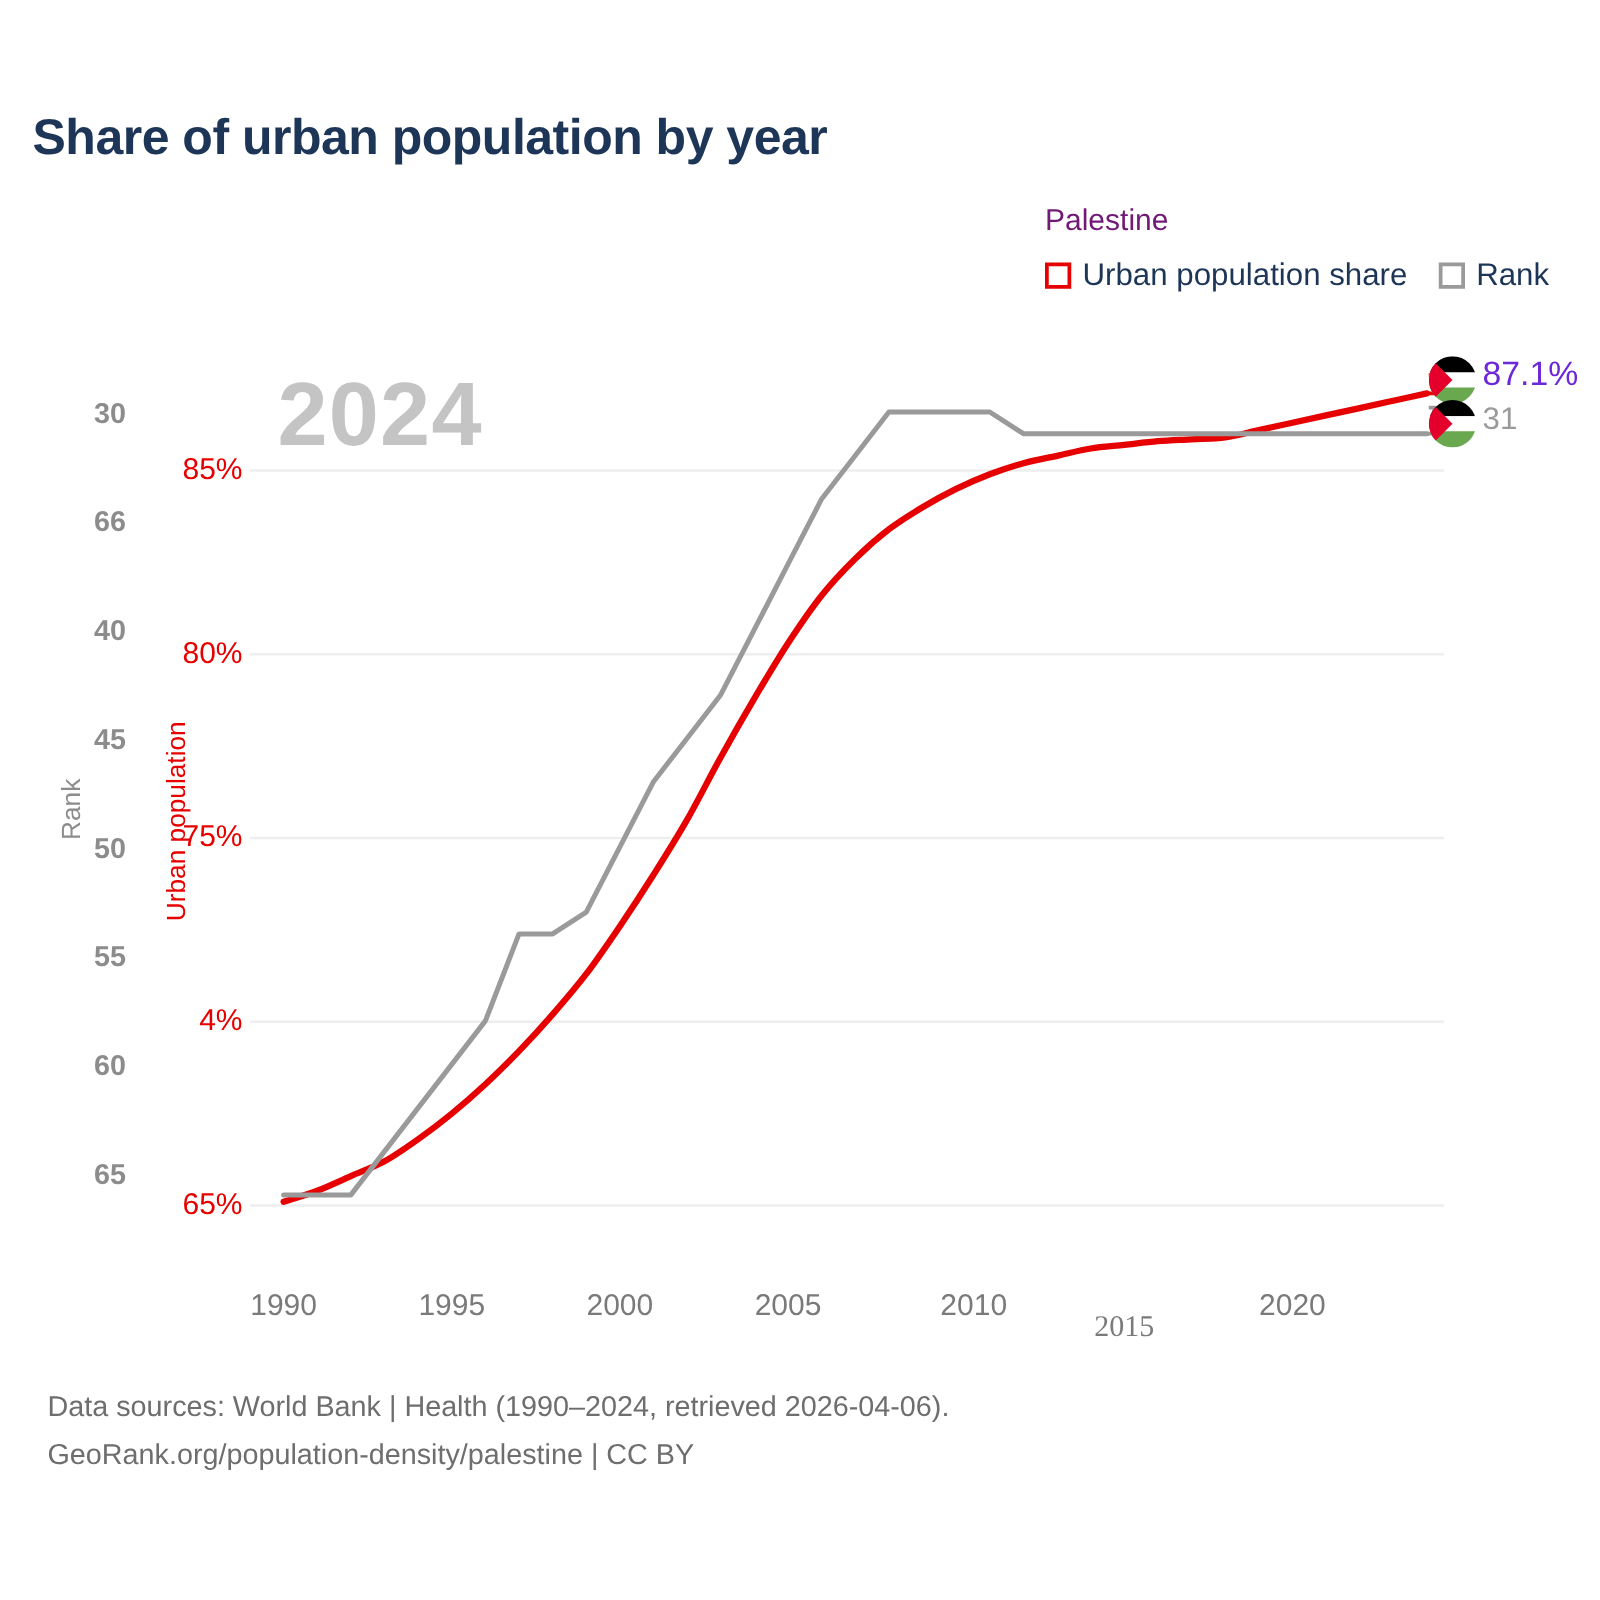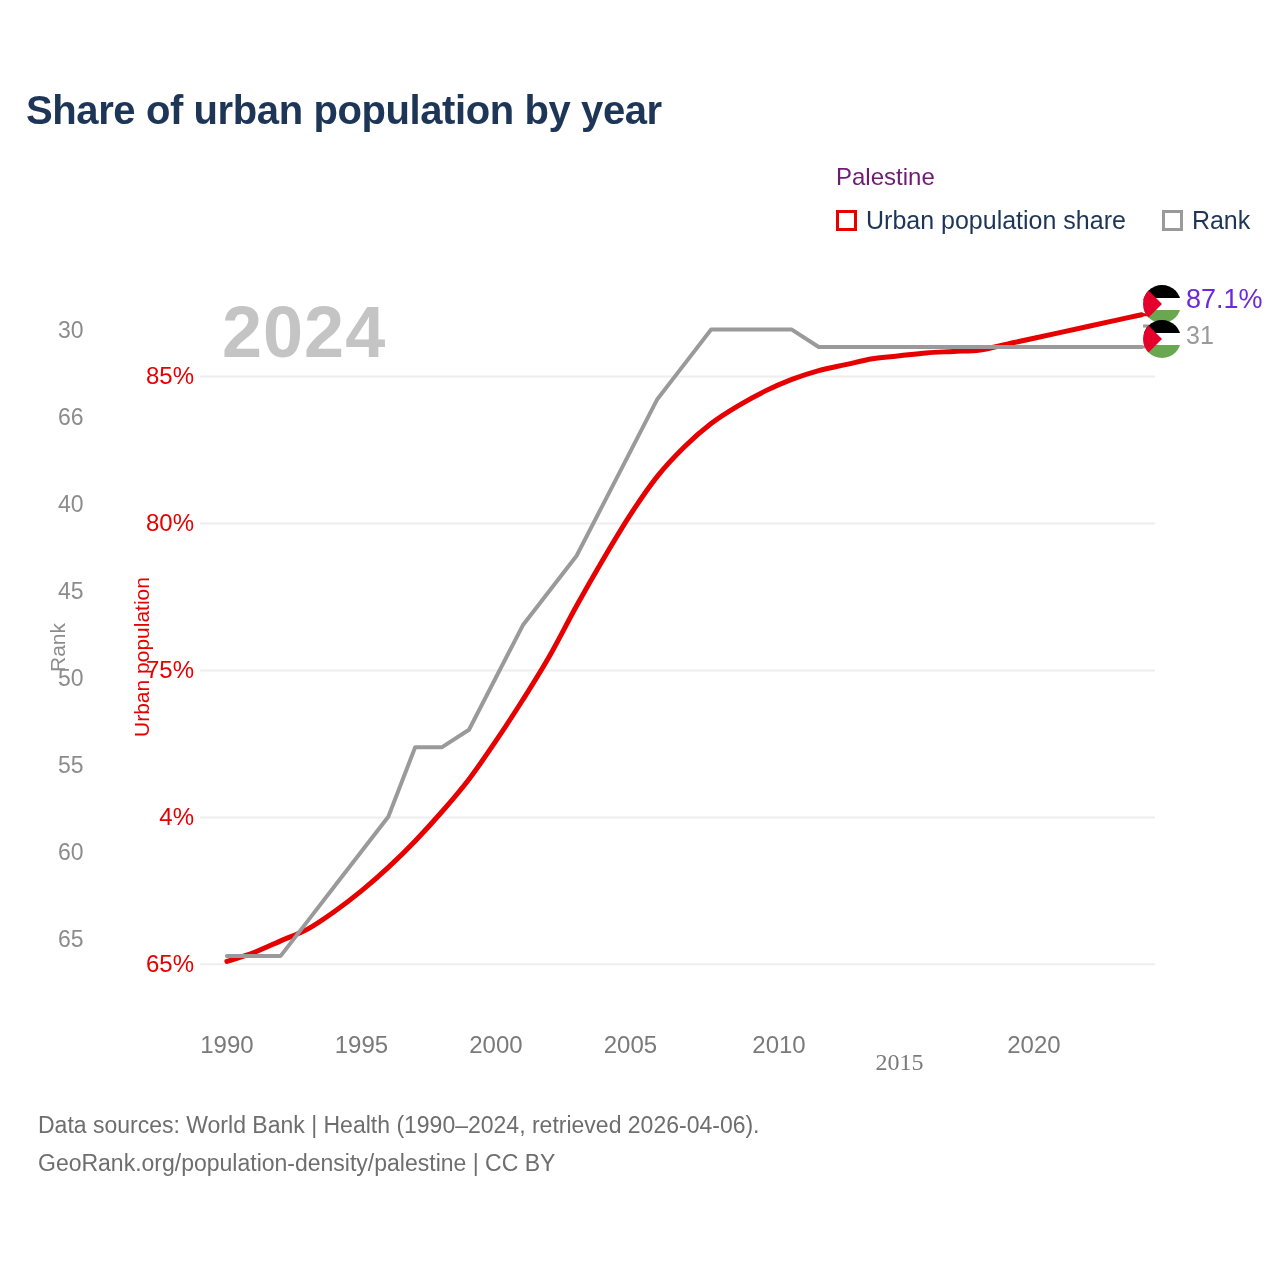--- a/index.html
+++ b/index.html
@@ -50,7 +50,7 @@
   .legend-entries {
     display: flex;
     align-items: center;
-    gap: 36px;
+    gap: 25px;
     white-space: nowrap;
   }
   .legend-item {

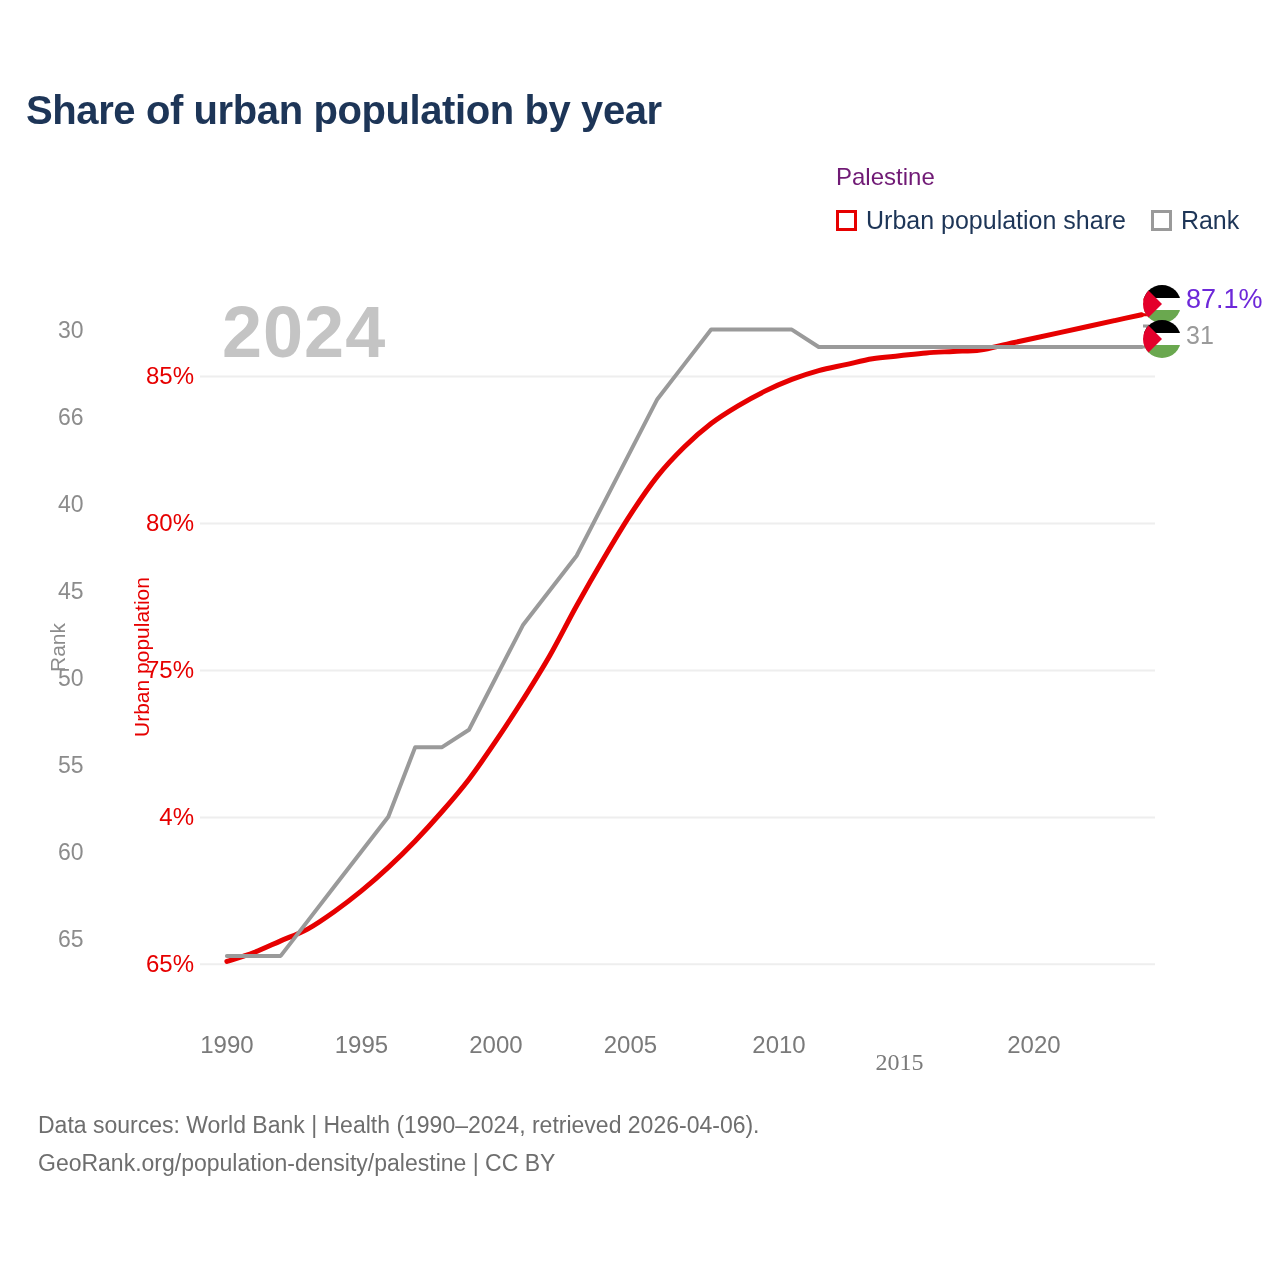--- a/index.html
+++ b/index.html
@@ -103,8 +103,9 @@
   }
   .tick.rank {
     color: #8c8c8c;
-    text-align: left;
+    text-align: center;
     width: 60px;
+    font-weight: bold;
   }
   .tick.pct {
     color: #e60000;

